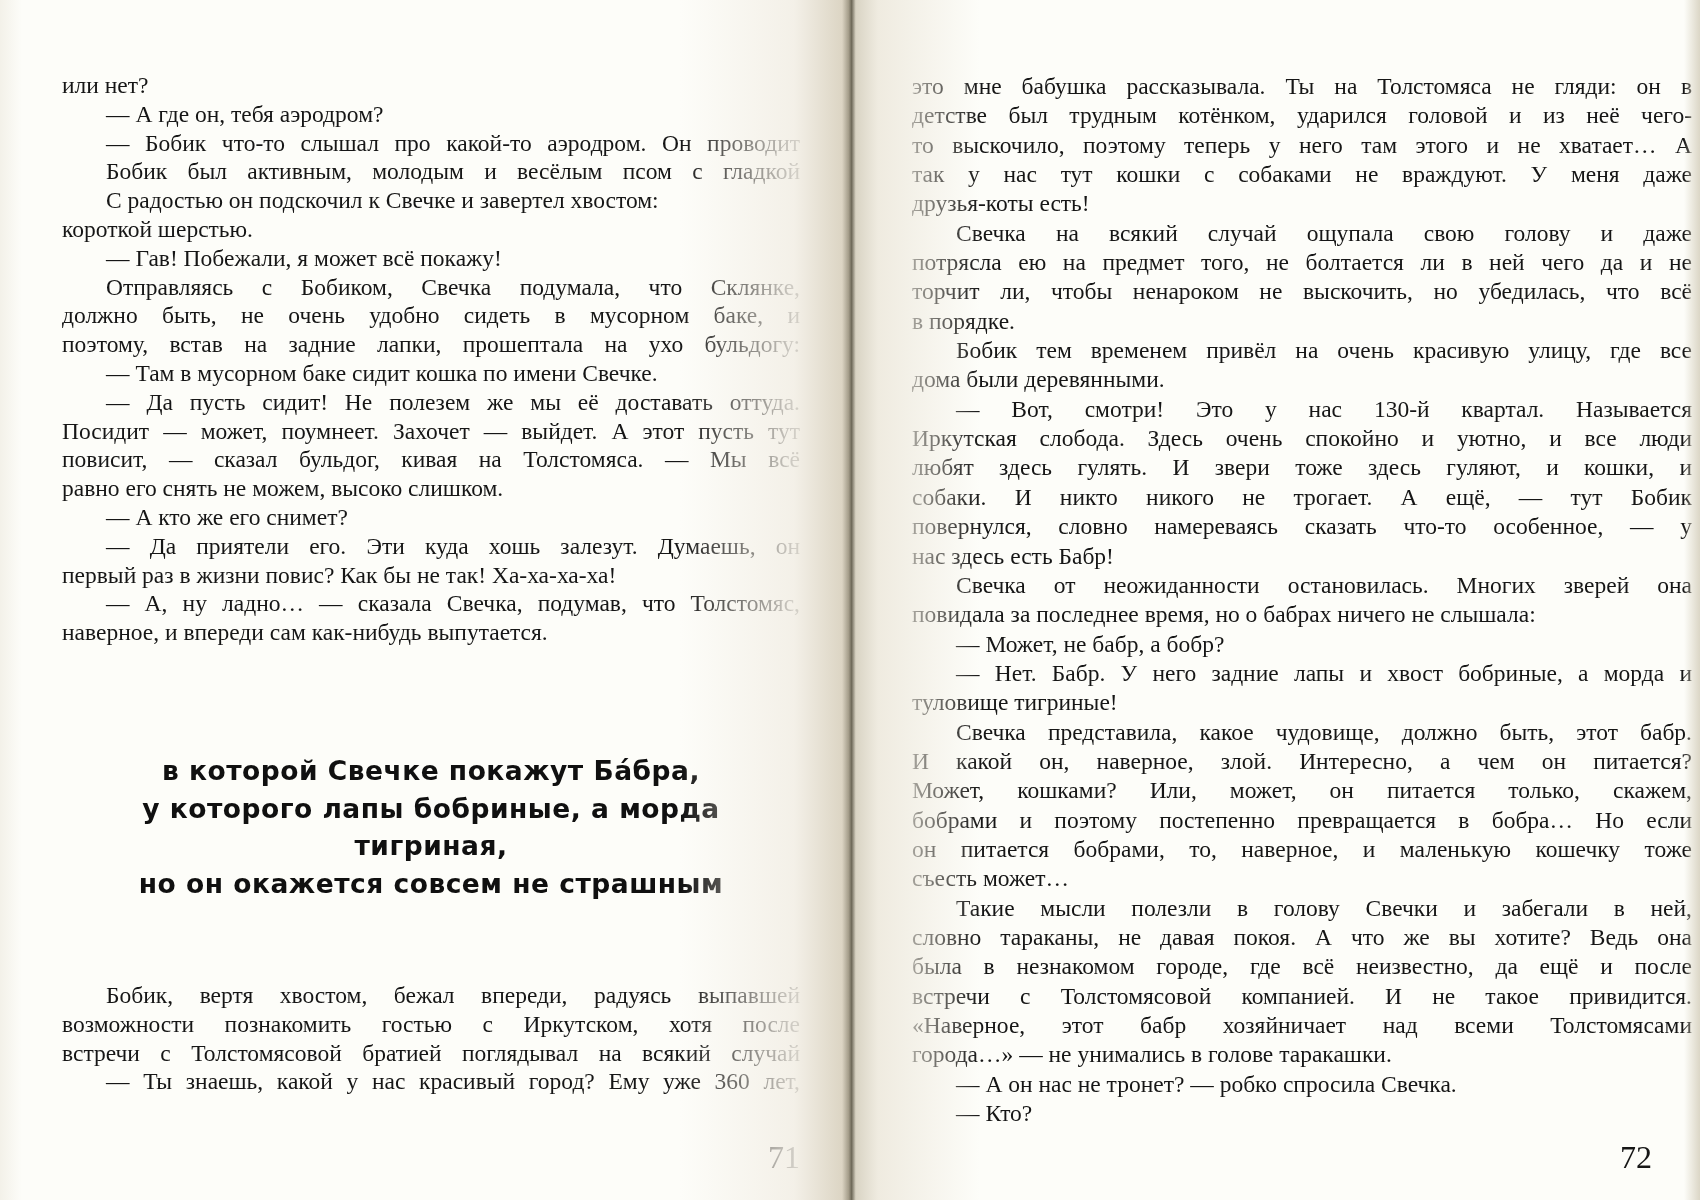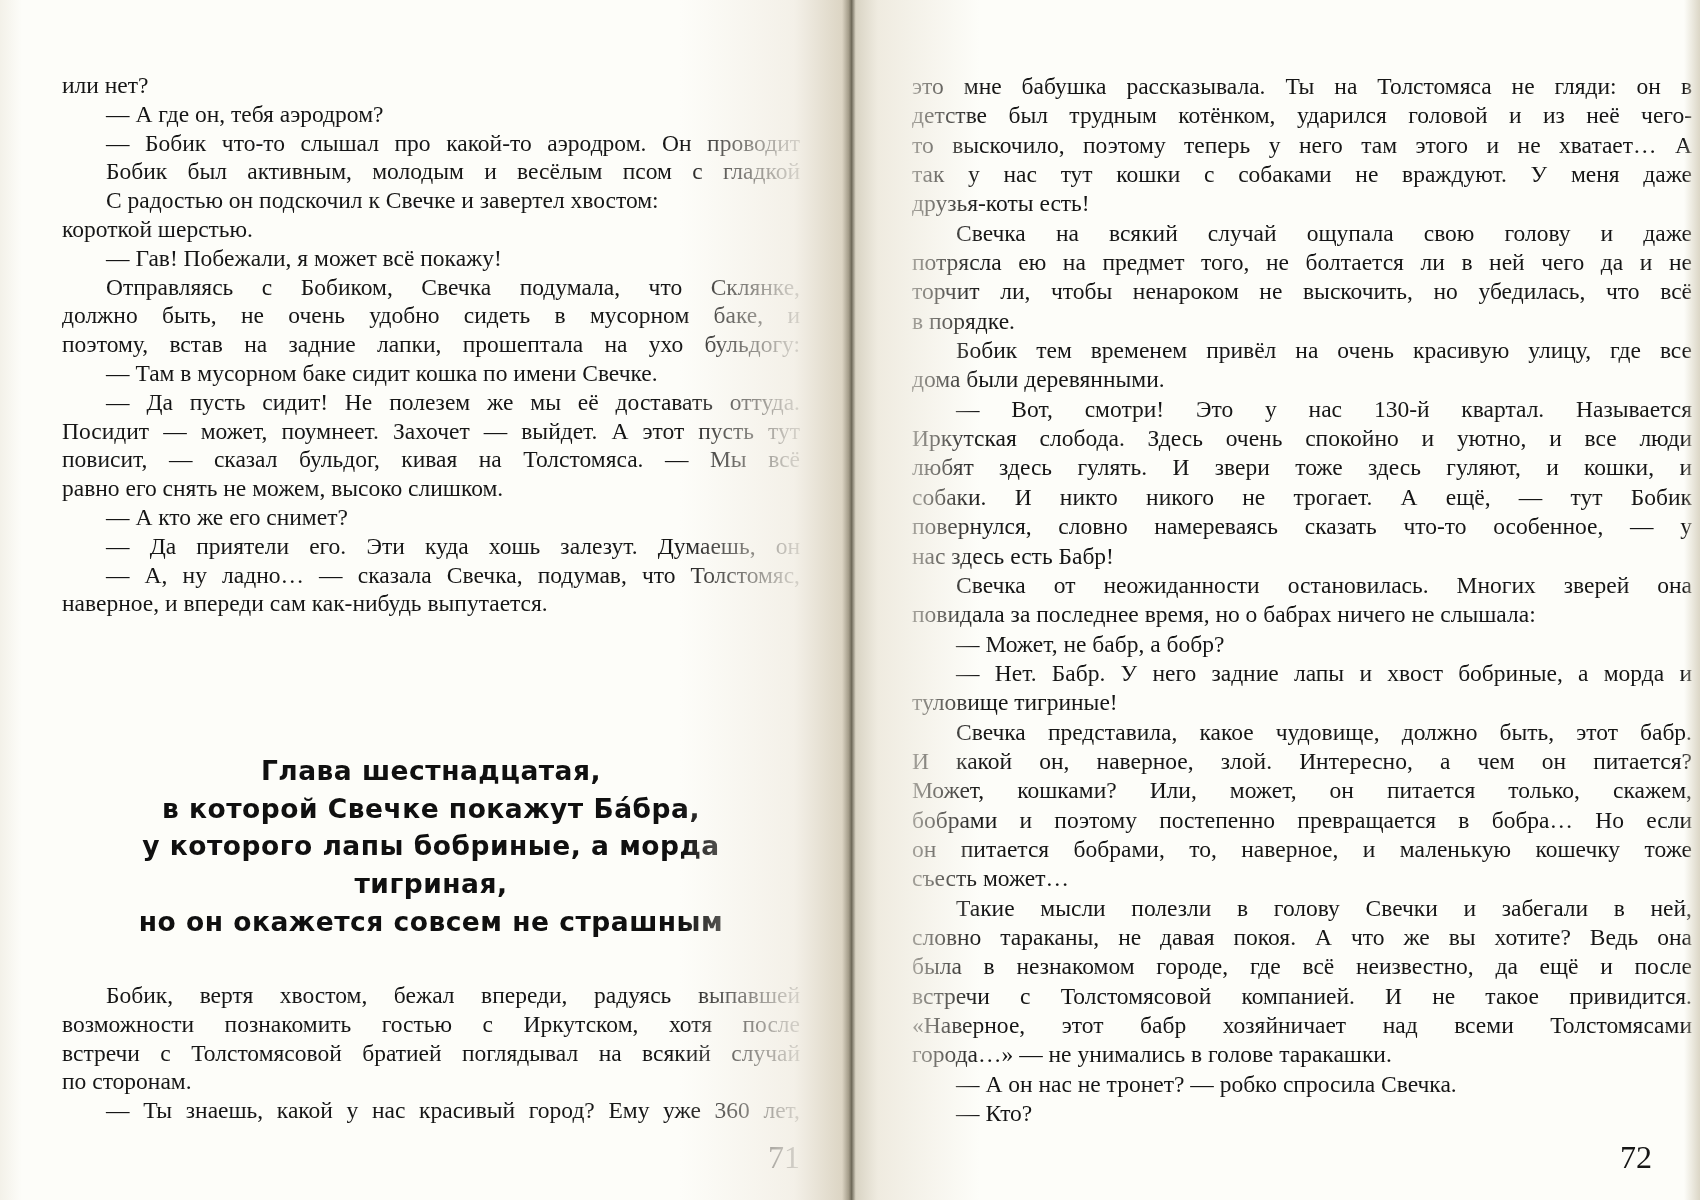--- a/index.html
+++ b/index.html
@@ -100,6 +100,7 @@
       <div class="line">равно его снять не можем, высоко слишком.</div>
       <div class="line ind">— А кто же его снимет?</div>
       <div class="line ind just">— Да приятели его. Эти куда хошь залезут. Думаешь, он</div>
+      <div class="line">первый раз в жизни повис? Как бы не так! Ха-ха-ха-ха!</div>
       <div class="line ind just">— А, ну ладно… — сказала Свечка, подумав, что Толстомяс,</div>
       <div class="line">наверное, и впереди сам как-нибудь выпутается.</div>
     </div>

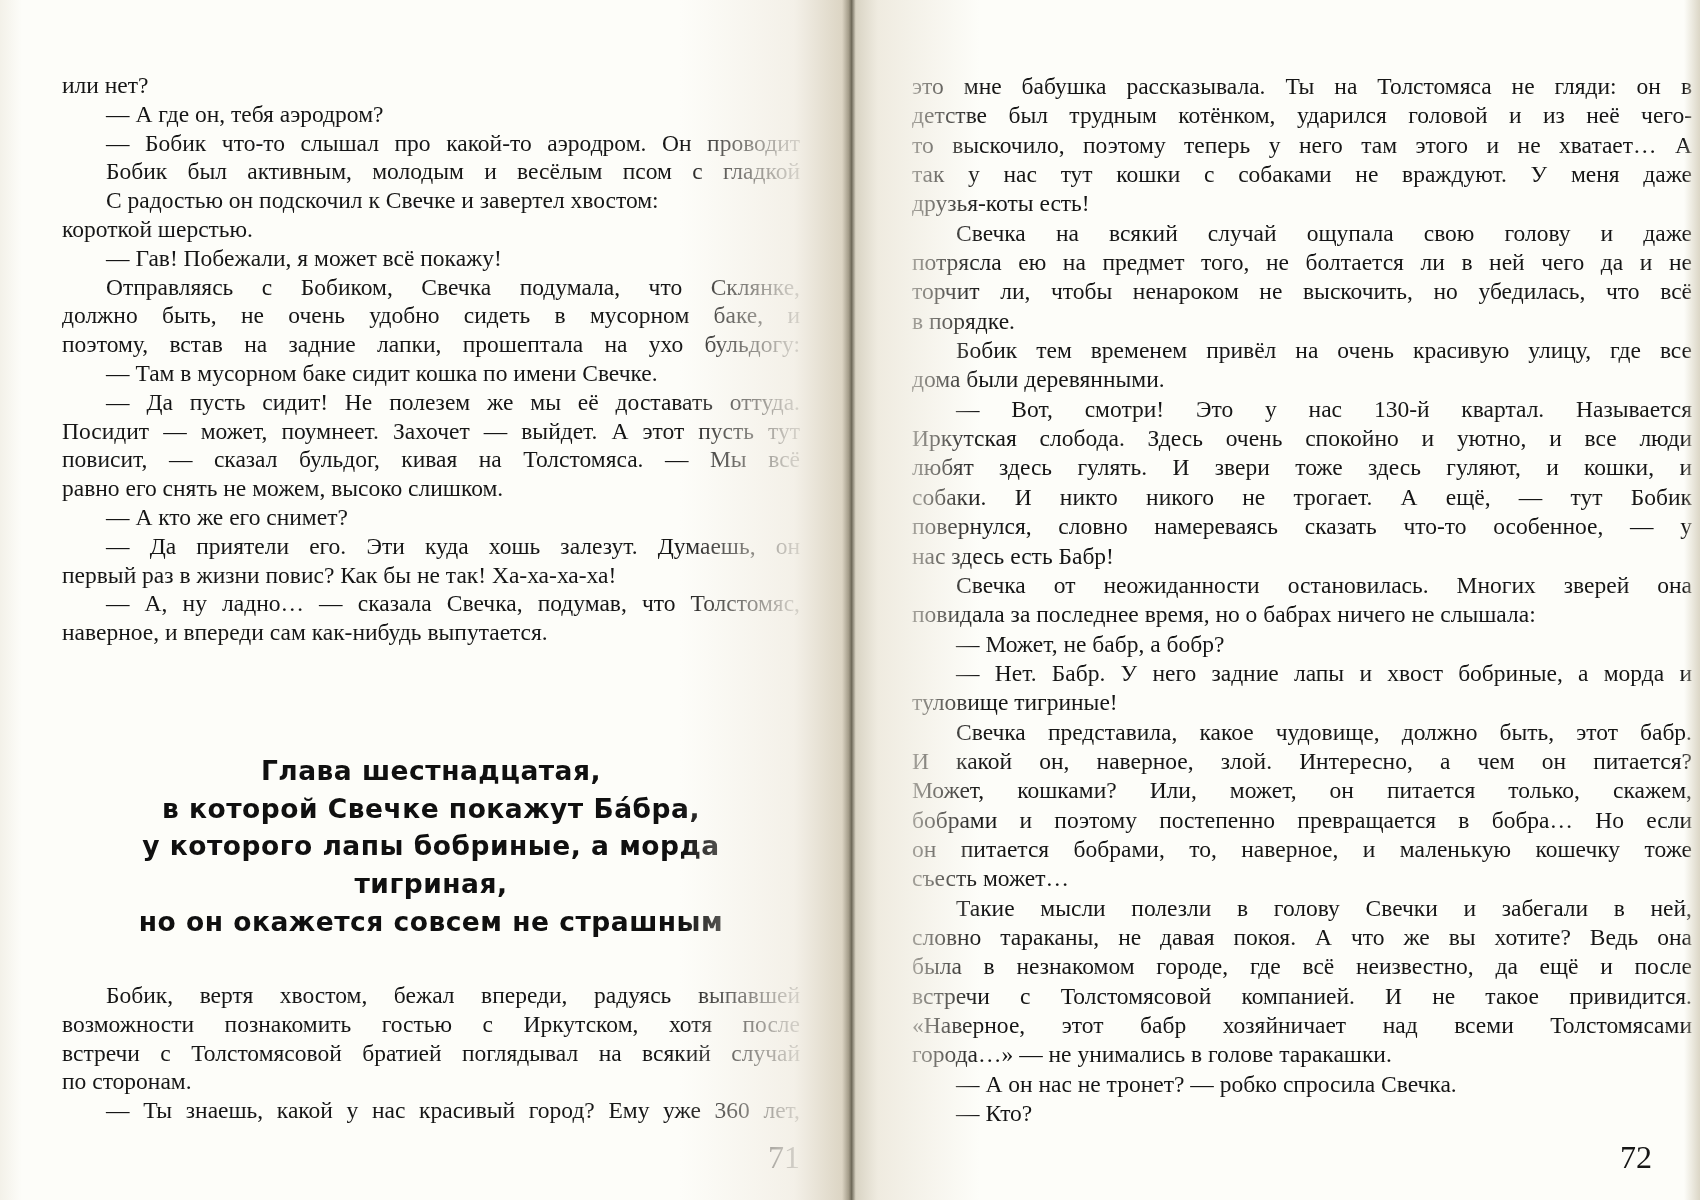--- a/index.html
+++ b/index.html
@@ -106,7 +106,6 @@
     </div>
 
   <div class="heading">
-      <div class="h-line">Глава шестнадцатая,</div>
       <div class="h-line">в которой Свечке покажут Ба́бра,</div>
       <div class="h-line">у которого лапы бобриные, а морда тигриная,</div>
       <div class="h-line">но он окажется совсем не страшным</div>

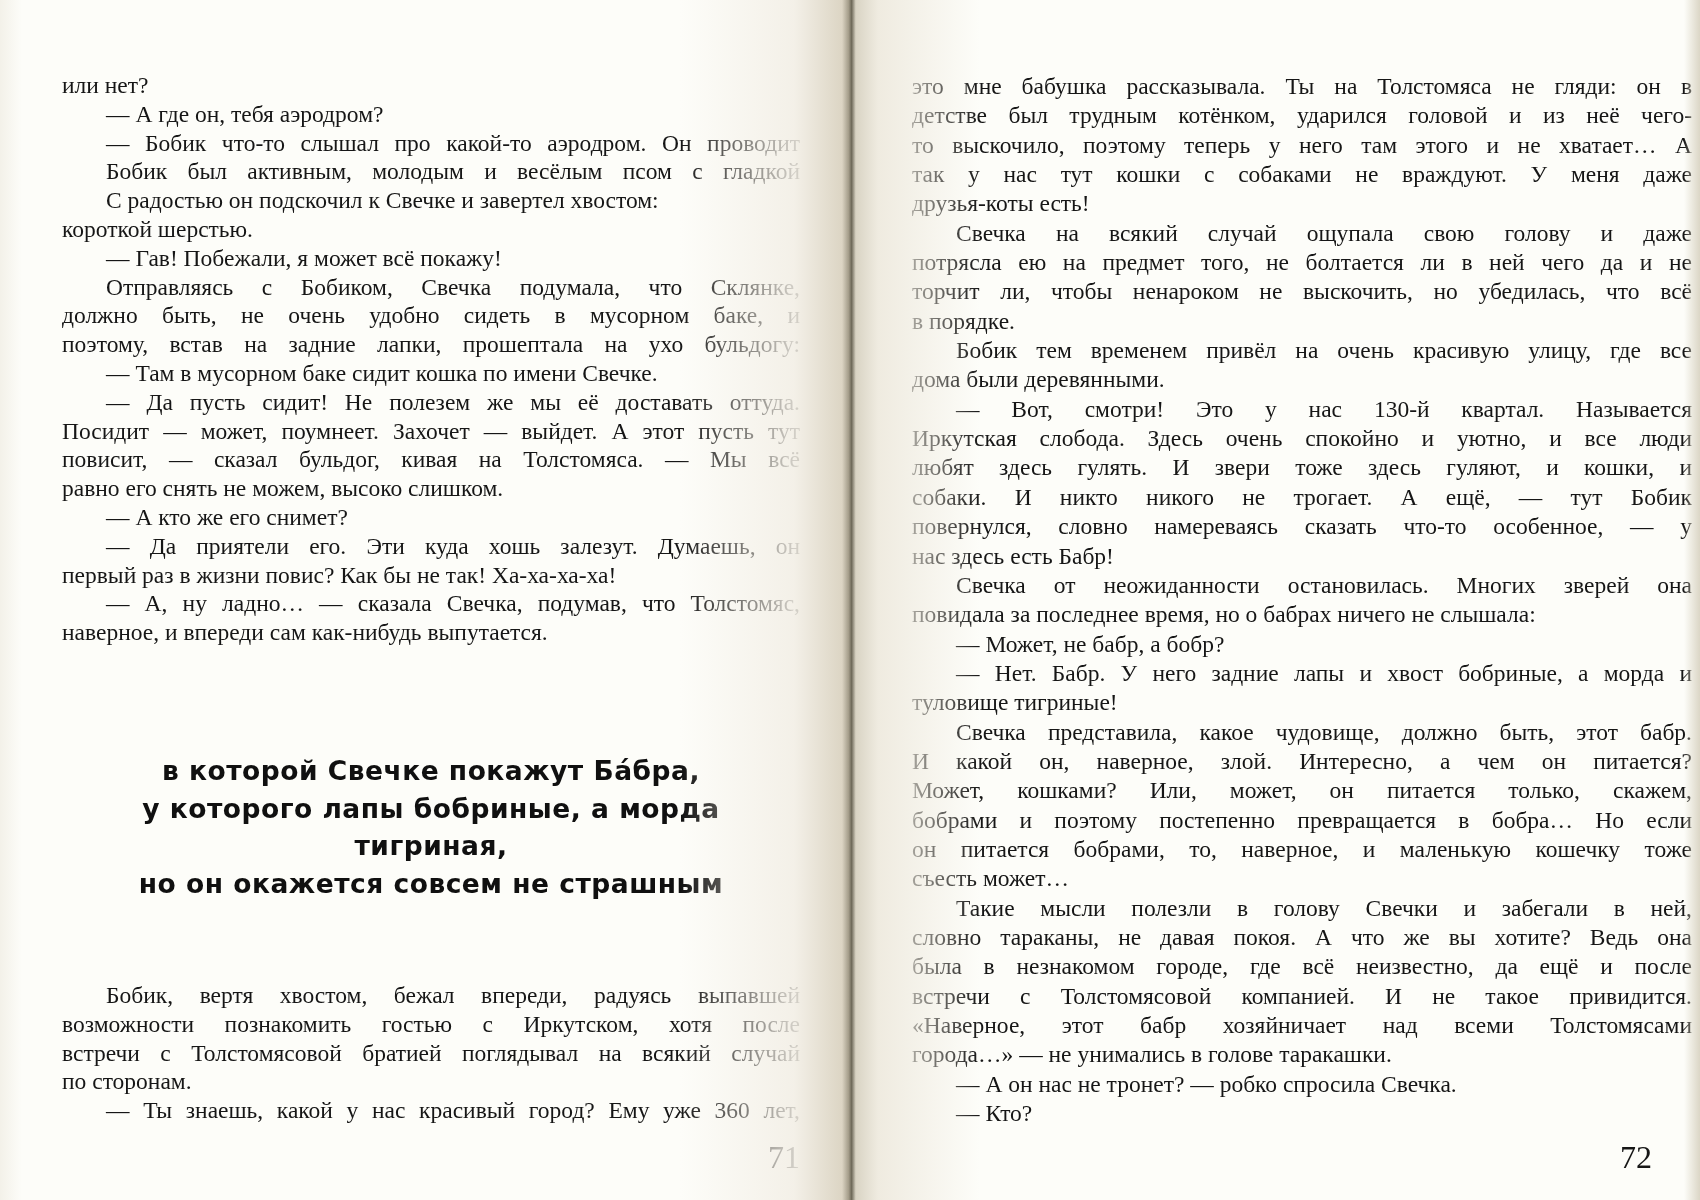--- a/index.html
+++ b/index.html
@@ -115,7 +115,6 @@
       <div class="line ind just">Бобик, вертя хвостом, бежал впереди, радуясь выпавшей</div>
       <div class="line just">возможности познакомить гостью с Иркутском, хотя после</div>
       <div class="line just">встречи с Толстомясовой братией поглядывал на всякий случай</div>
-      <div class="line">по сторонам.</div>
       <div class="line ind just">— Ты знаешь, какой у нас красивый город? Ему уже 360 лет,</div>
     </div>
 

